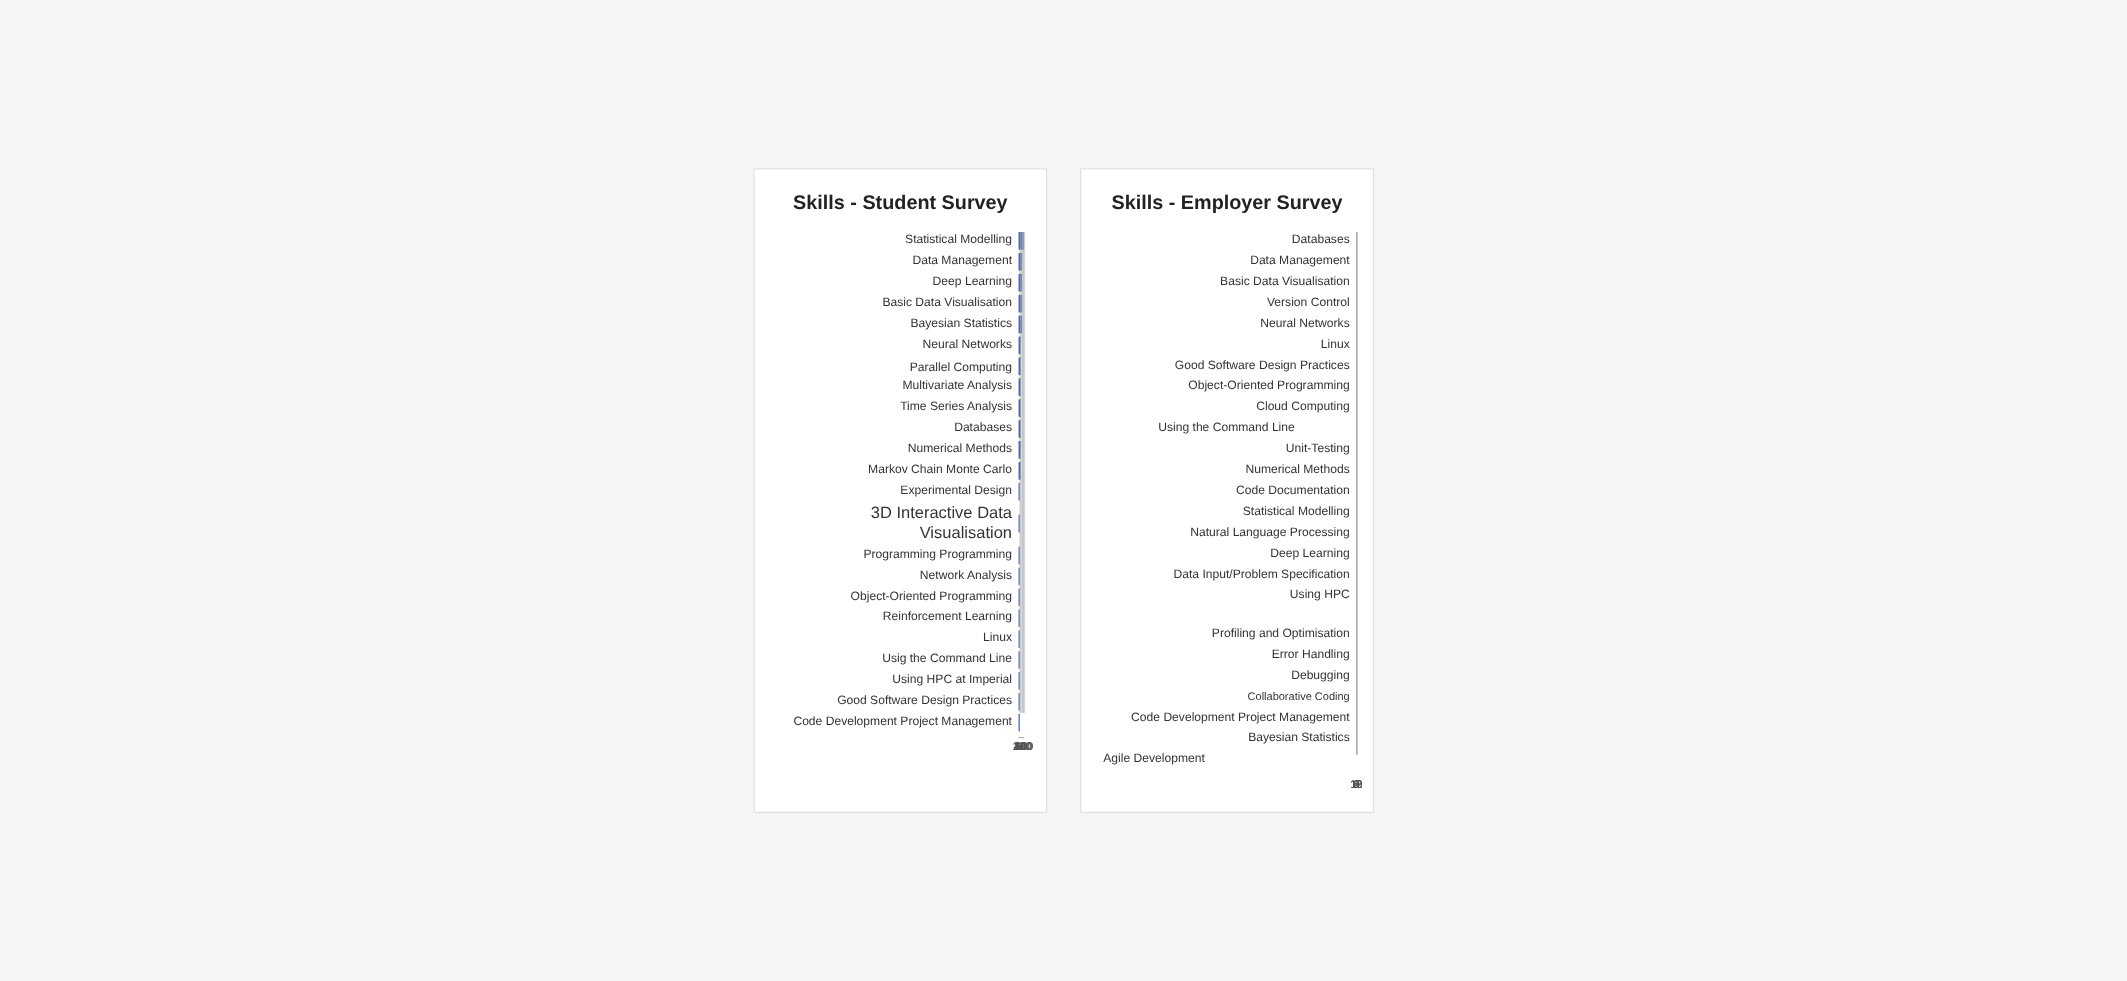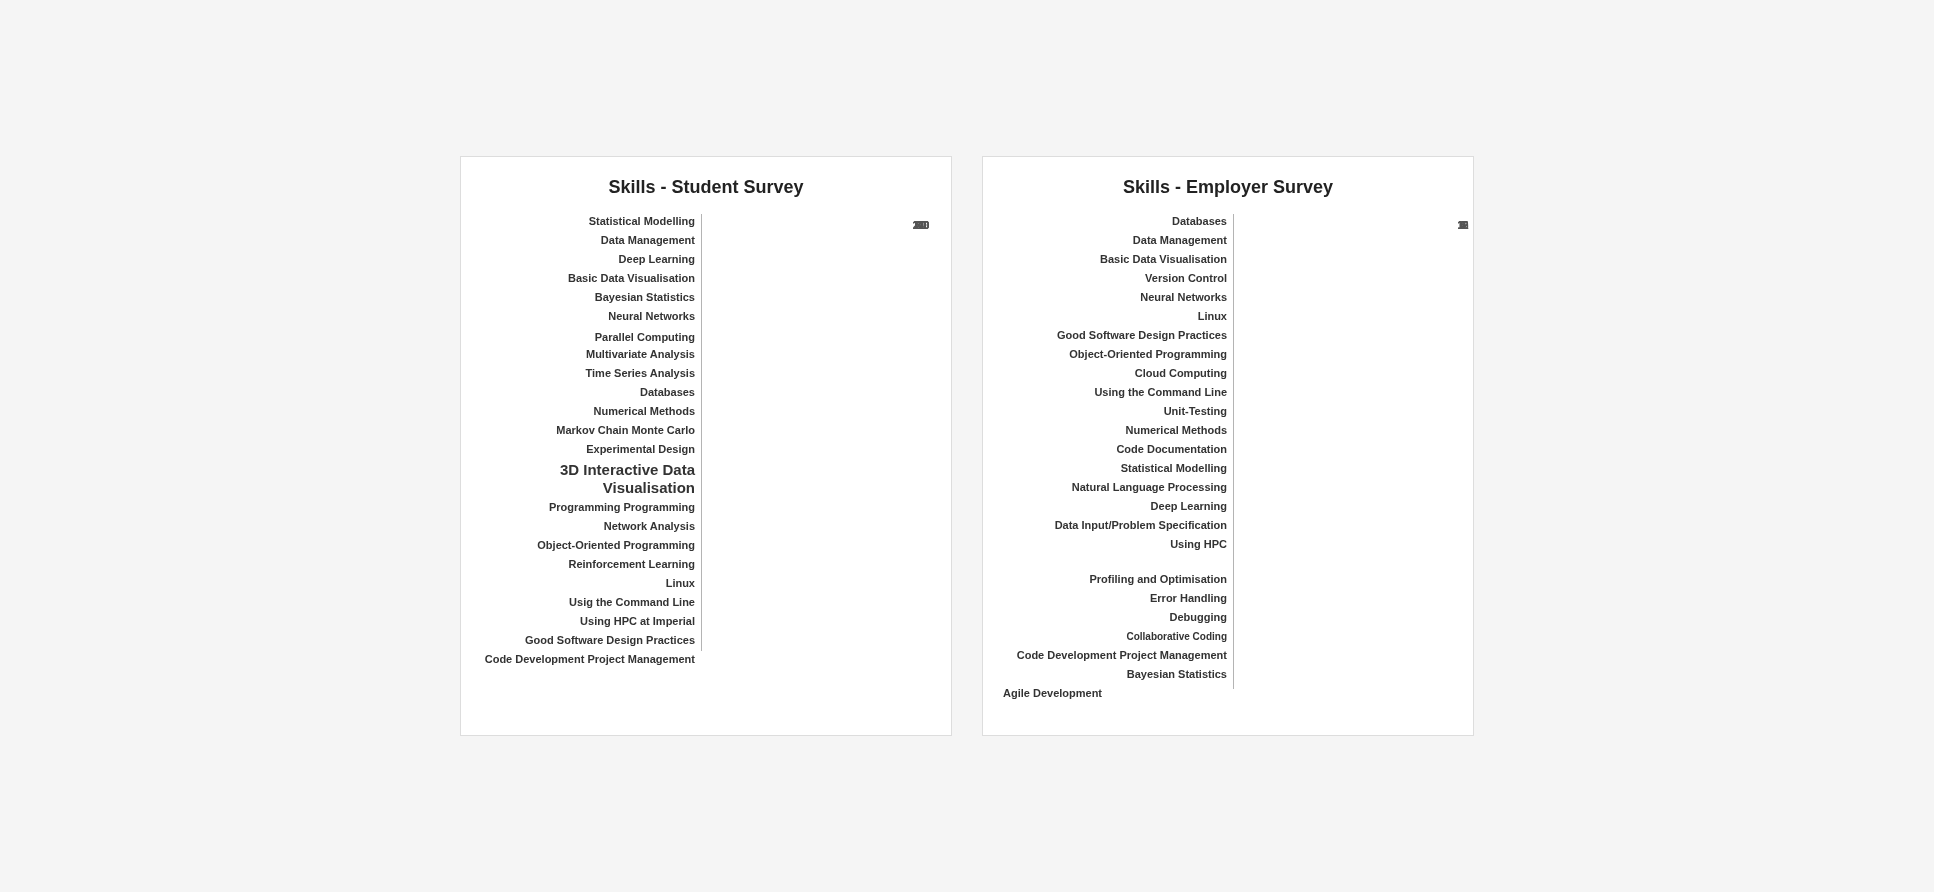--- a/index.html
+++ b/index.html
@@ -34,8 +34,7 @@
     }
     .chart-inner {
       display: flex;
-      flex-direction: row;
-      font-weight: bold;
+      flex-direction: column;
     }
   </style>
 </head>

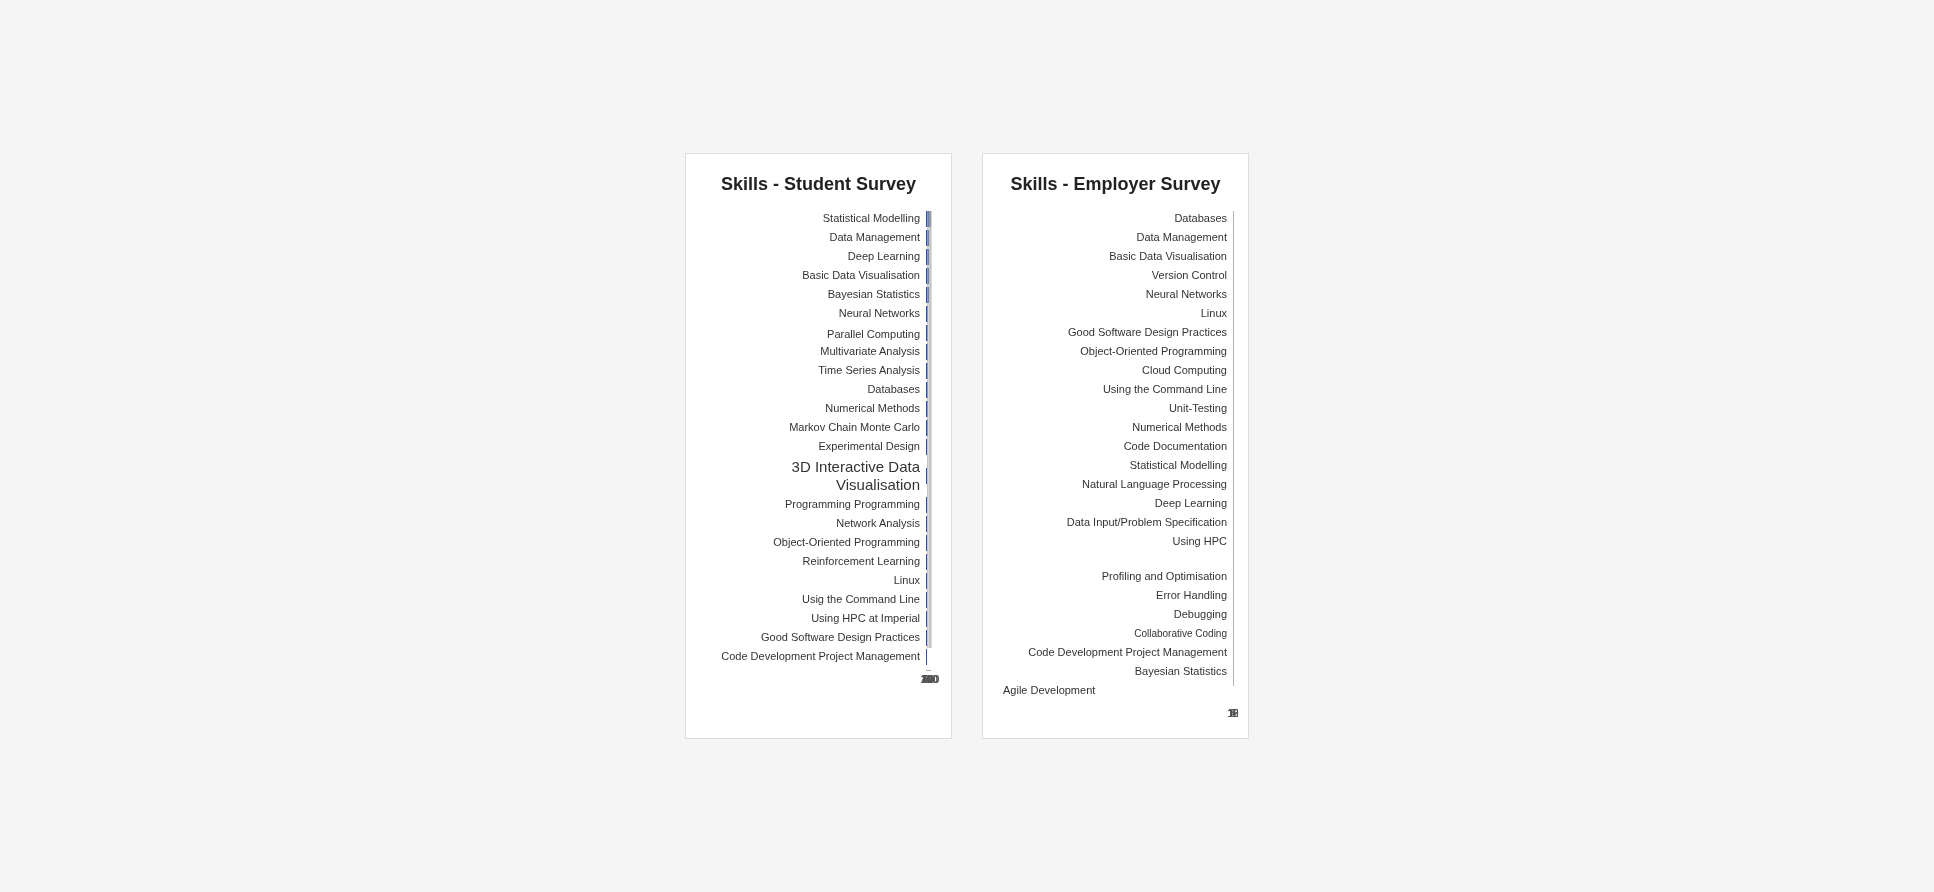--- a/index.html
+++ b/index.html
@@ -270,7 +270,7 @@
             </div>
           </div>
           <div style="display: flex; align-items: center; margin-bottom: 3px;">
-            <div style="width: 230px; min-width: 230px; text-align: right; padding-right: 6px; font-size: 11px; color: rgb(51, 51, 51); line-height: 1.2;">Using the Command Line</div>
+            <div style="width: 230px; min-width: 230px; text-align: center; padding-right: 6px; font-size: 11px; color: rgb(51, 51, 51); line-height: 1.2;">Using the Command Line</div>
             <div style="flex: 1 1 0%; position: relative; height: 16px;">
               <div style="height: 100%; width: 46.25%; background: rgb(43, 78, 171); position: absolute; left: 0px; top: 0px;"></div>
             </div>

